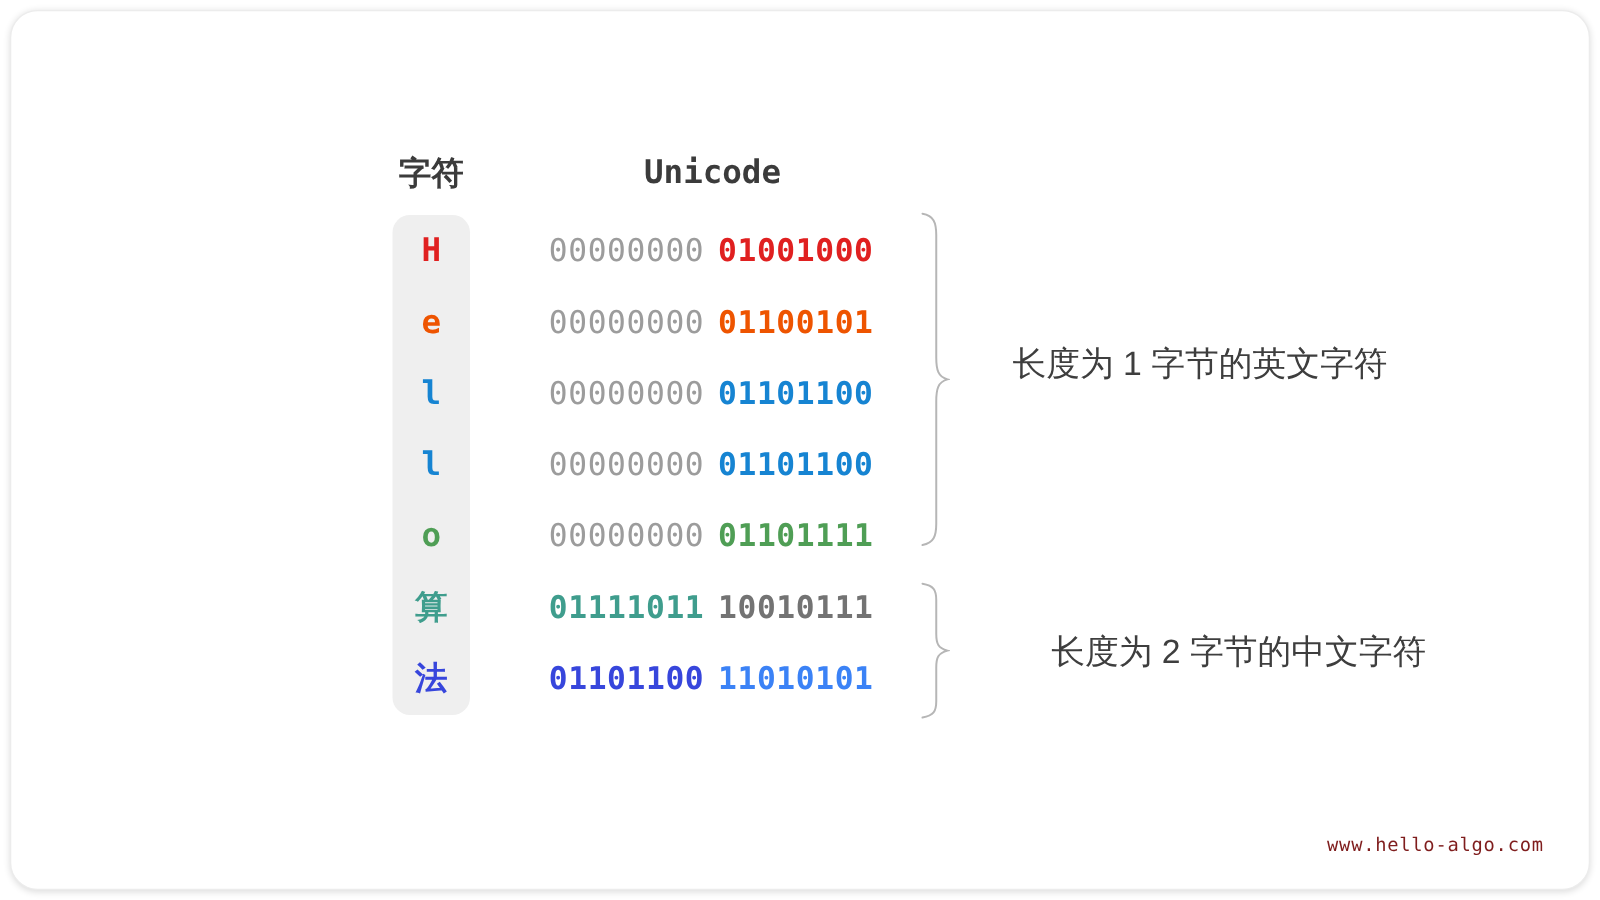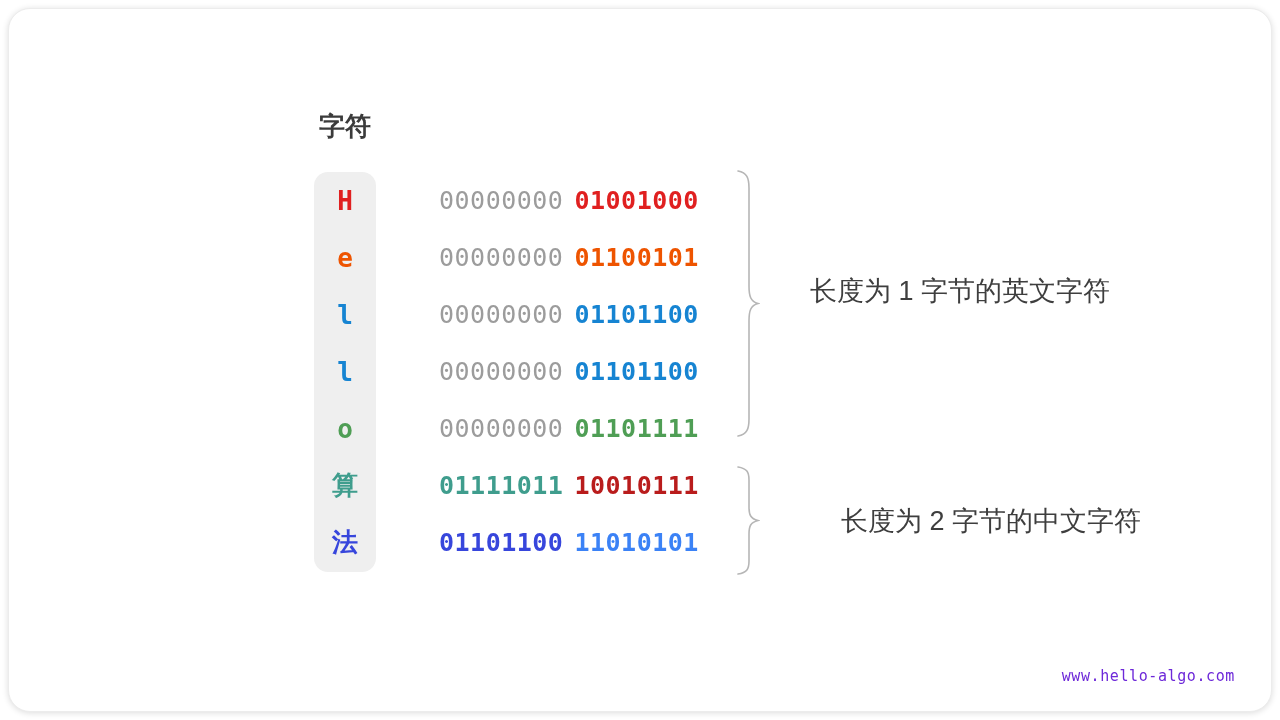--- a/index.html
+++ b/index.html
@@ -13,7 +13,7 @@
     box-shadow:0 1px 6px rgba(0,0,0,0.14);
   }
   .hdr{
-    position:absolute;top:102px;height:30px;line-height:30px;
+    position:absolute;top:114px;height:30px;line-height:30px;
     font-weight:bold;color:#3b3b3b;text-align:center;
   }
   .hdr-char{left:305px;width:62px;font-size:26px;}

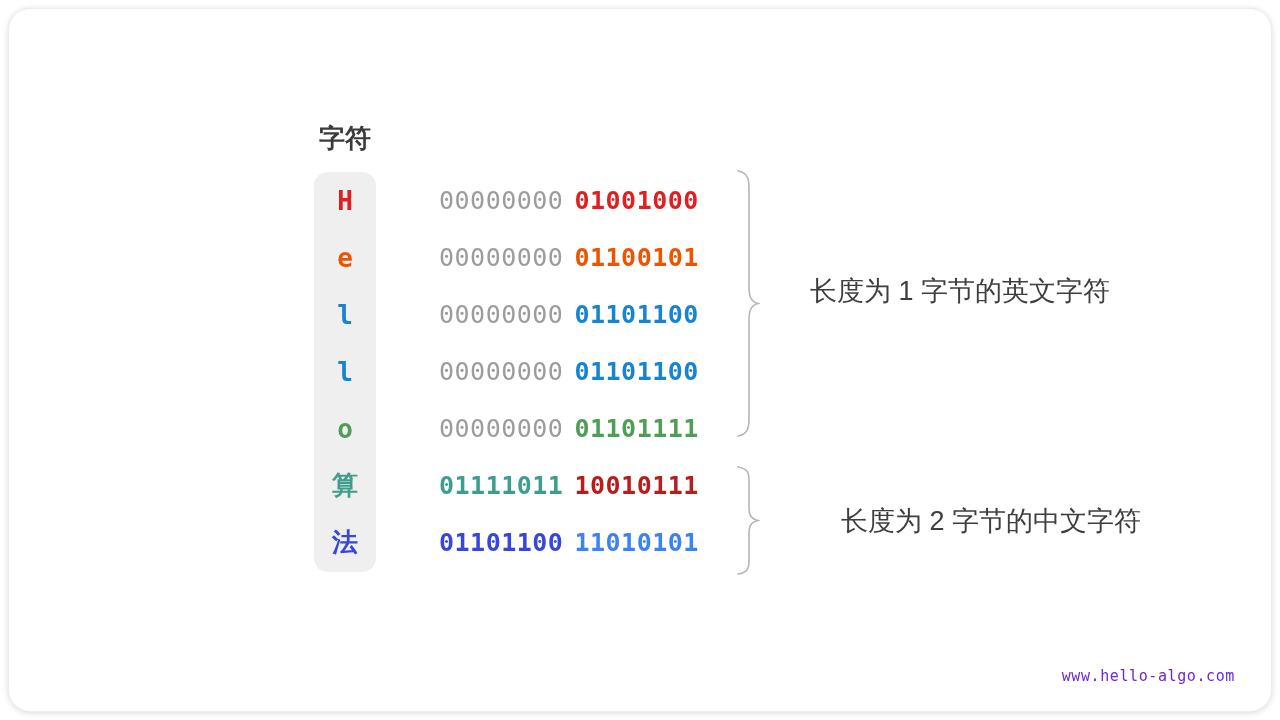--- a/index.html
+++ b/index.html
@@ -61,6 +61,7 @@
   <div class="card">
 
     <div class="hdr hdr-char">字符</div>
+    <div class="hdr hdr-uni">Unicode</div>
 
     <div class="char-col-bg"></div>
 

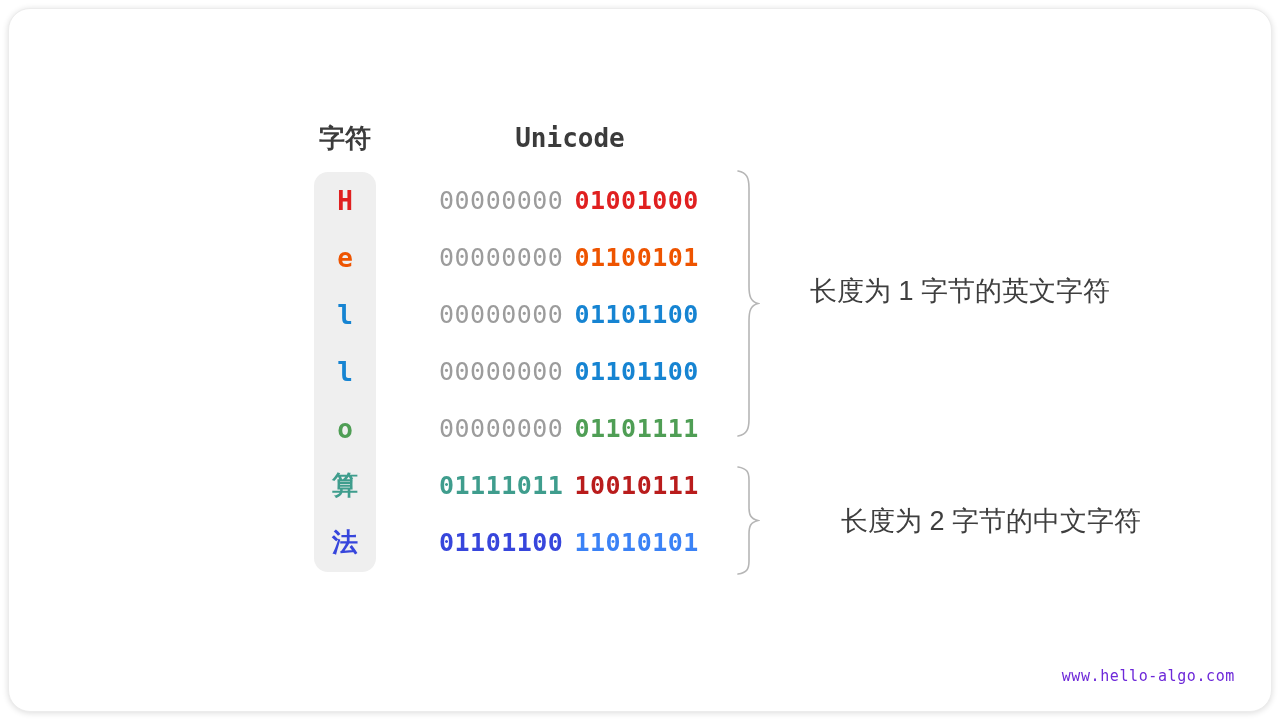--- a/index.html
+++ b/index.html
@@ -87,7 +87,7 @@
     </div>
     <div class="row" style="top:448px">
       <span class="ch" style="color: rgb(63, 157, 141);">算</span>
-      <span class="bin"><span class="b1 bold" style="color: rgb(63, 157, 141); text-align: center;">01111011</span><span class="b2" style="color: #b91c1c;">10010111</span></span>
+      <span class="bin"><span class="b1 bold" style="color: rgb(63, 157, 141); text-align: center;">01111011</span><span class="b2" style="color: #737373;">10010111</span></span>
     </div>
     <div class="row" style="top:505px">
       <span class="ch" style="color: rgb(55, 70, 220);">法</span>

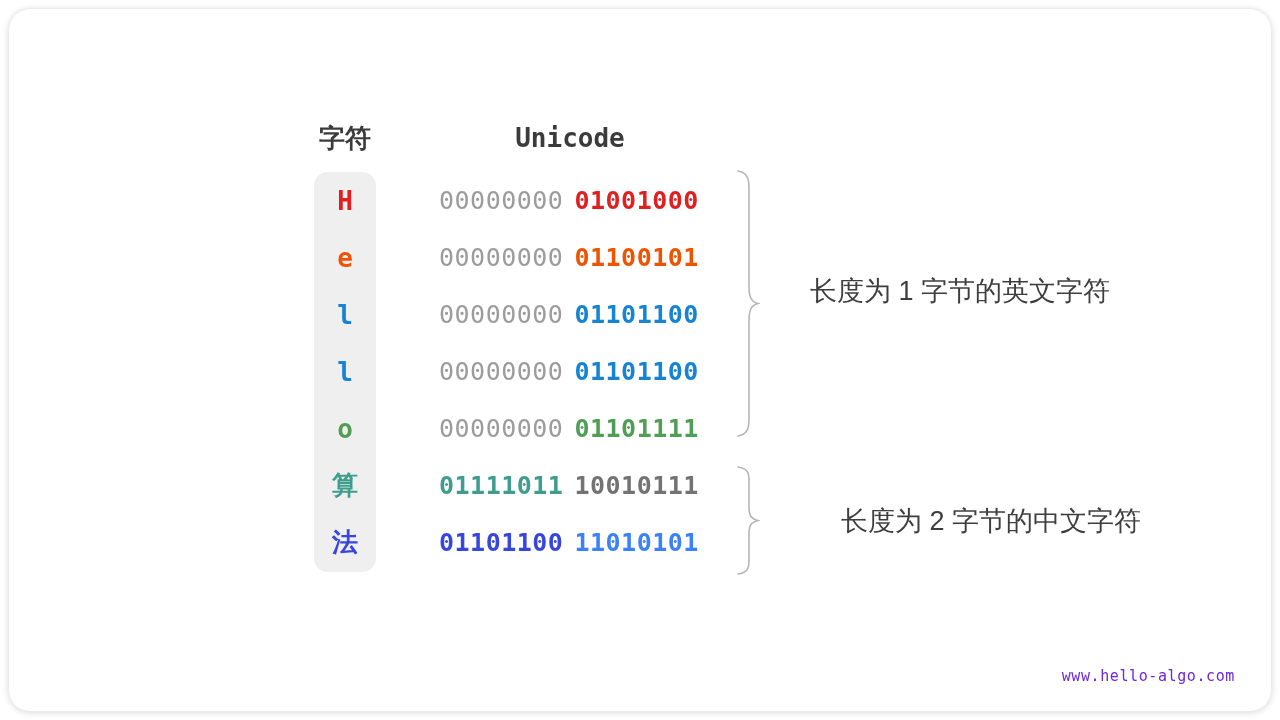--- a/index.html
+++ b/index.html
@@ -51,7 +51,7 @@
   .watermark{
     position:absolute;right:36px;bottom:26px;
     font-family:"DejaVu Sans Mono",monospace;font-size:15px;
-    letter-spacing:0.6px;color:#6d28d9;
+    letter-spacing:0.6px;color:#7f1d1d;
   }
 </style>
 </head>

